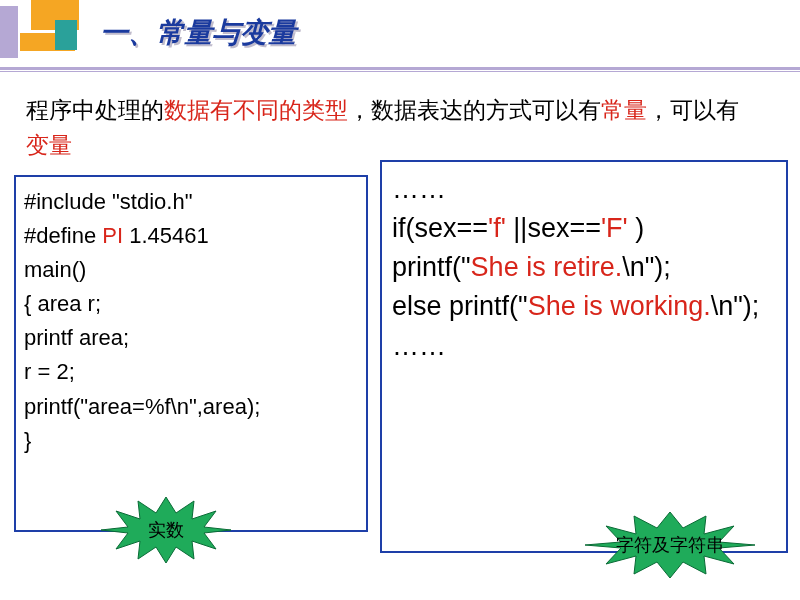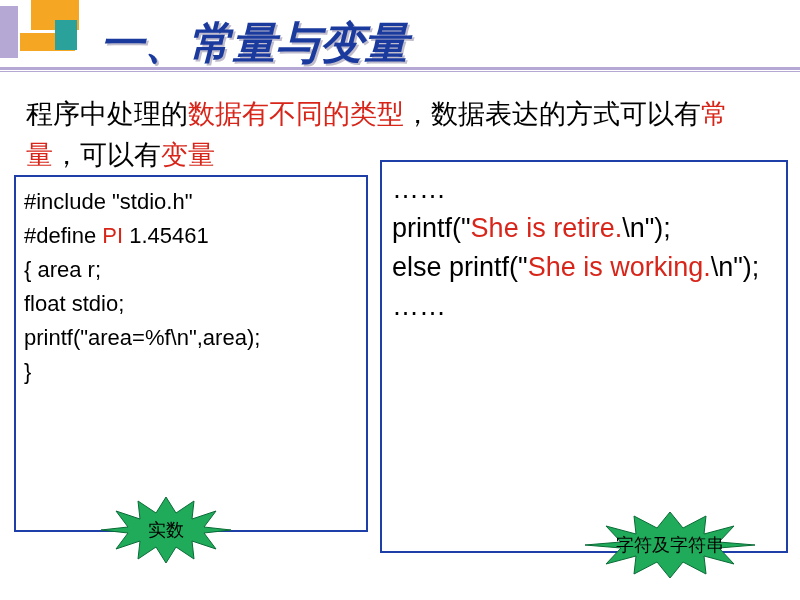--- a/index.html
+++ b/index.html
@@ -23,7 +23,7 @@
       position: absolute;
       top: 14px;
       left: 100px;
-      font-size: 44px;
+      font-size: 28px;
       font-weight: bold;
       color: #1a3a9e;
       font-family: "KaiTi", "STKaiti", serif;

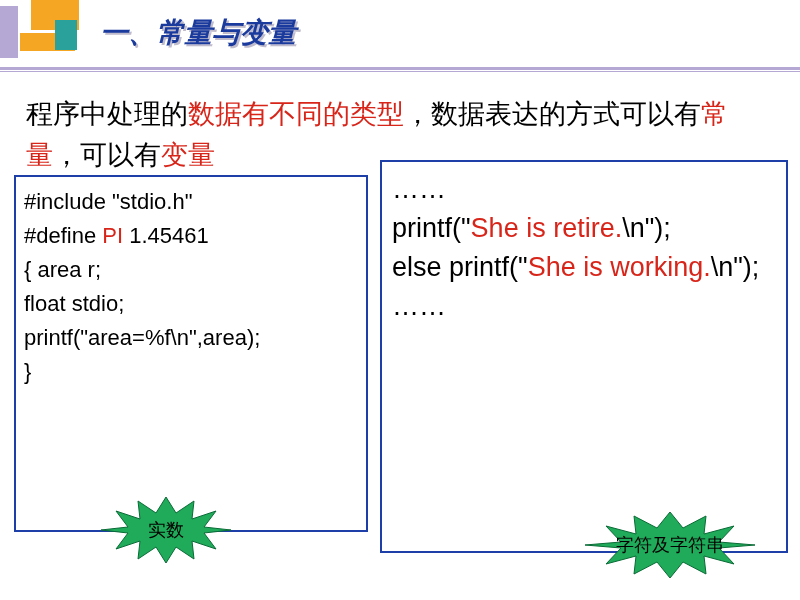--- a/index.html
+++ b/index.html
@@ -51,7 +51,7 @@
       top: 94px;
       left: 26px;
       width: 730px;
-      font-size: 27px;
+      font-size: 23px;
       line-height: 1.5;
       color: #000;
     }

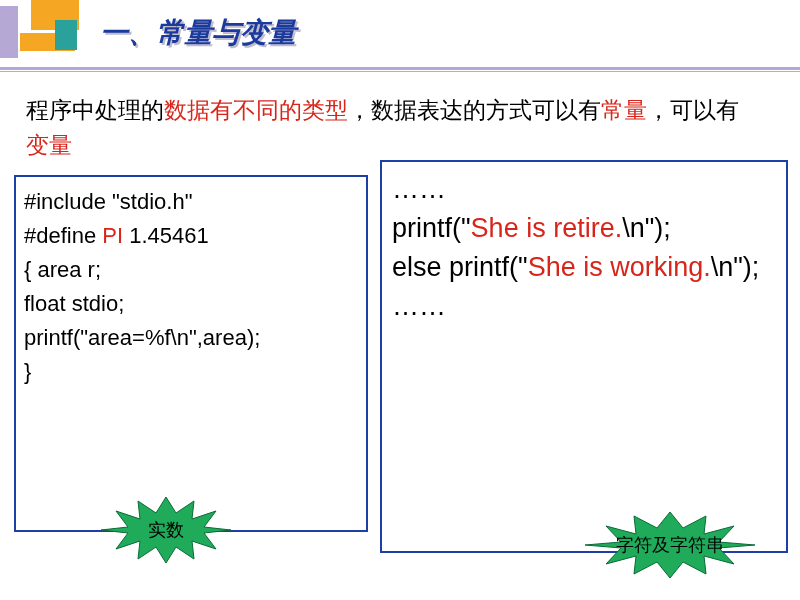--- a/index.html
+++ b/index.html
@@ -128,6 +128,7 @@
 
 <div class="right-box">
   <div>……</div>
+  <div><span>if(sex==</span><span class="red">'f'</span><span> ||sex==</span><span class="red">'F'</span><span> )</span></div>
   <div><span>   printf("</span><span class="red">She is retire.</span><span>\n");</span></div>
   <div><span>    else printf("</span><span class="red">She is working.</span><span>\n");</span></div>
   <div>……</div>

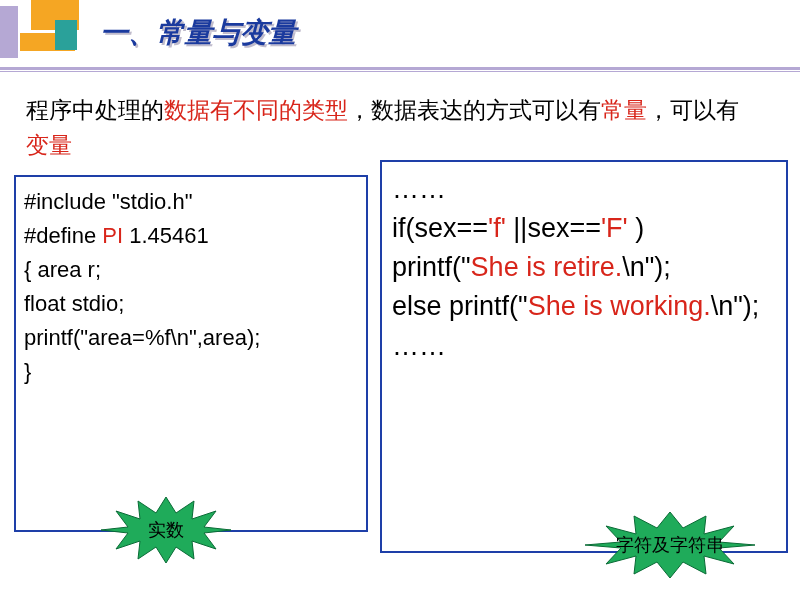--- a/index.html
+++ b/index.html
@@ -120,6 +120,7 @@
 <div class="left-box">
   <div>#include "stdio.h"</div>
   <div><span>#define   </span><span class="red">PI</span><span>   1.45461</span></div>
+  <div>main()</div>
   <div>{  area r;</div>
   <div>    float   stdio;</div>
   <div>   printf("area=%f\n",area);</div>

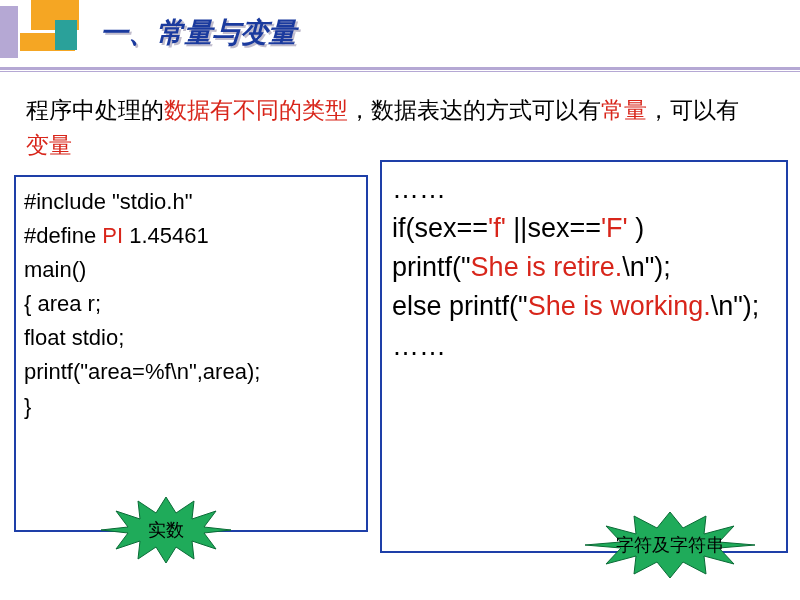--- a/index.html
+++ b/index.html
@@ -122,7 +122,7 @@
   <div><span>#define   </span><span class="red">PI</span><span>   1.45461</span></div>
   <div>main()</div>
   <div>{  area r;</div>
-  <div>    float   stdio;</div>
+  <div>    printf   area;</div>
   <div>   printf("area=%f\n",area);</div>
   <div>}</div>
 </div>

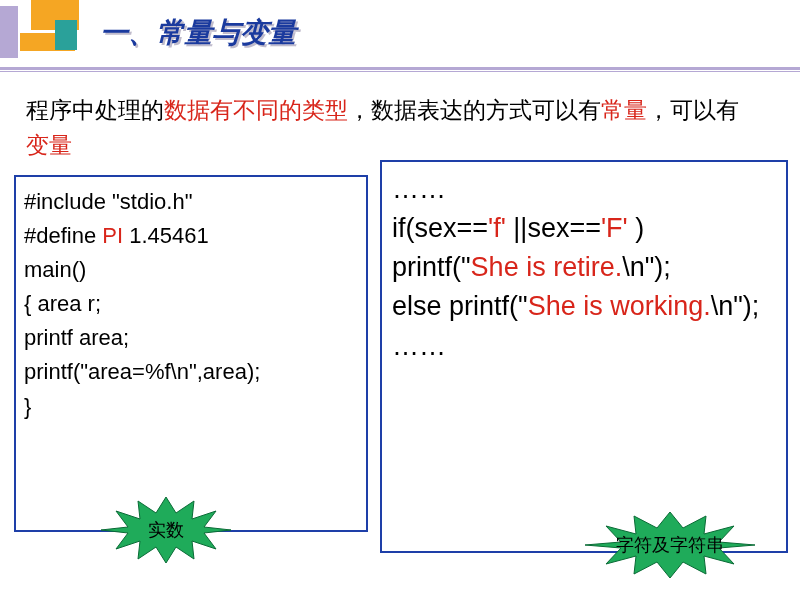--- a/index.html
+++ b/index.html
@@ -123,6 +123,7 @@
   <div>main()</div>
   <div>{  area r;</div>
   <div>    printf   area;</div>
+  <div>    r = 2;</div>
   <div>   printf("area=%f\n",area);</div>
   <div>}</div>
 </div>

